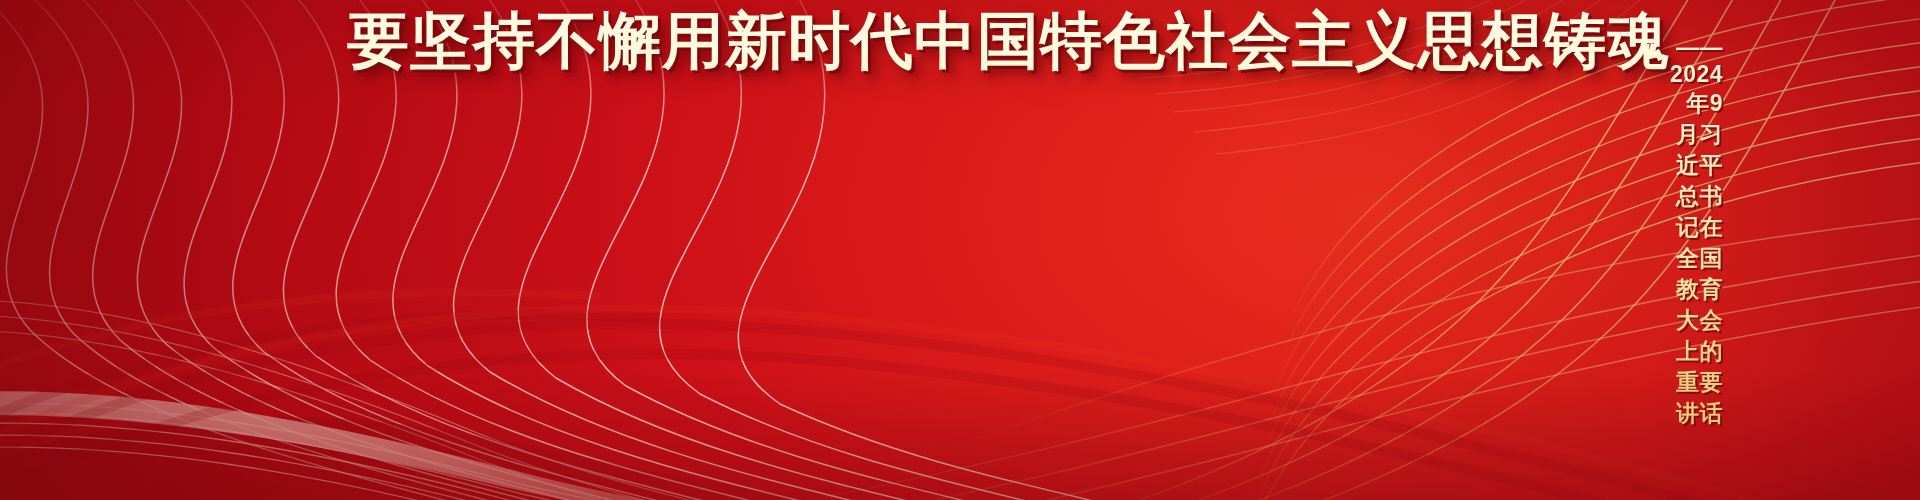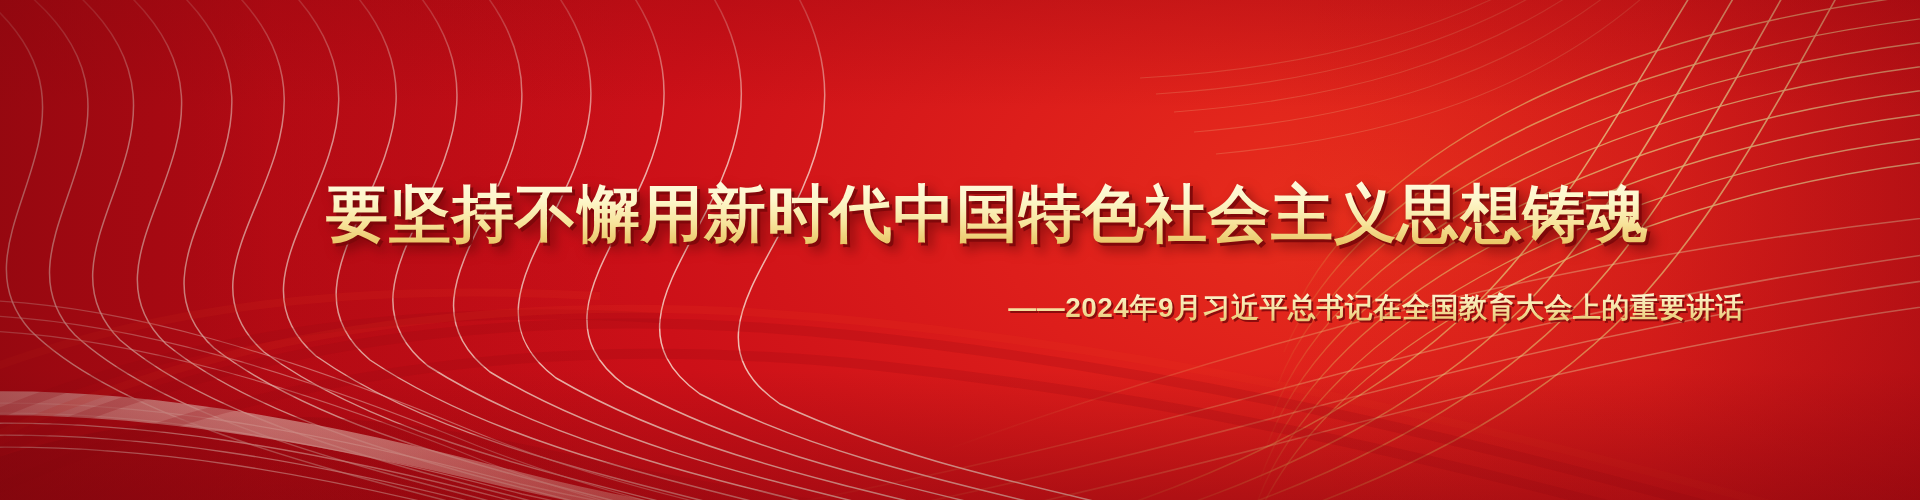--- a/index.html
+++ b/index.html
@@ -27,8 +27,8 @@
   
   #content{
     position:absolute;left:0;top:0;width:1920px;height:500px;
-    display:flex;flex-direction:column;justify-content:center;
-    padding:0 36px;box-sizing:border-box;
+    display:flex;justify-content:center;
+    padding:0 60px;box-sizing:border-box;
   }
   .quote-line{
     font-size:62px;

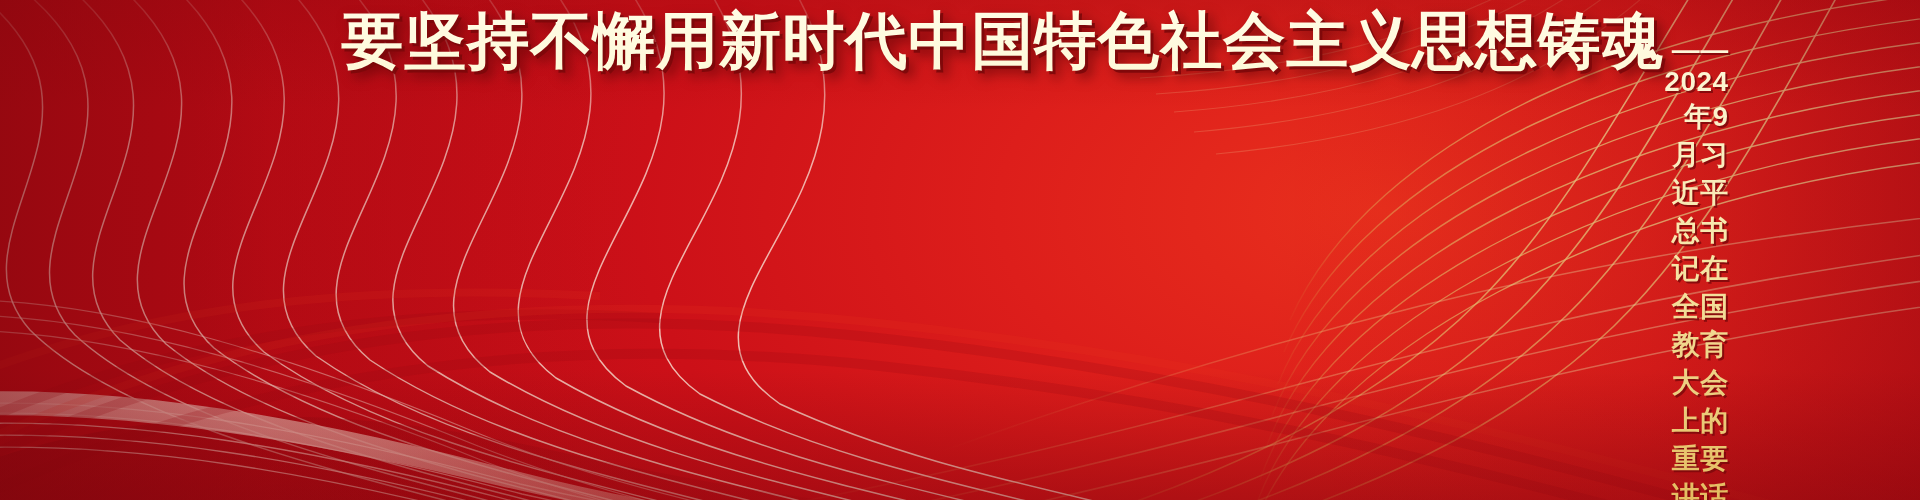--- a/index.html
+++ b/index.html
@@ -47,7 +47,7 @@
     margin-top:34px;
     text-align:right;
     padding-right:140px;
-    font-size:28px;
+    font-size:23px;
     font-weight:bold;
     letter-spacing:.5px;
     background:linear-gradient(180deg,#fdf8dd 0%,#f6e5a6 48%,#e4bc60 100%);

